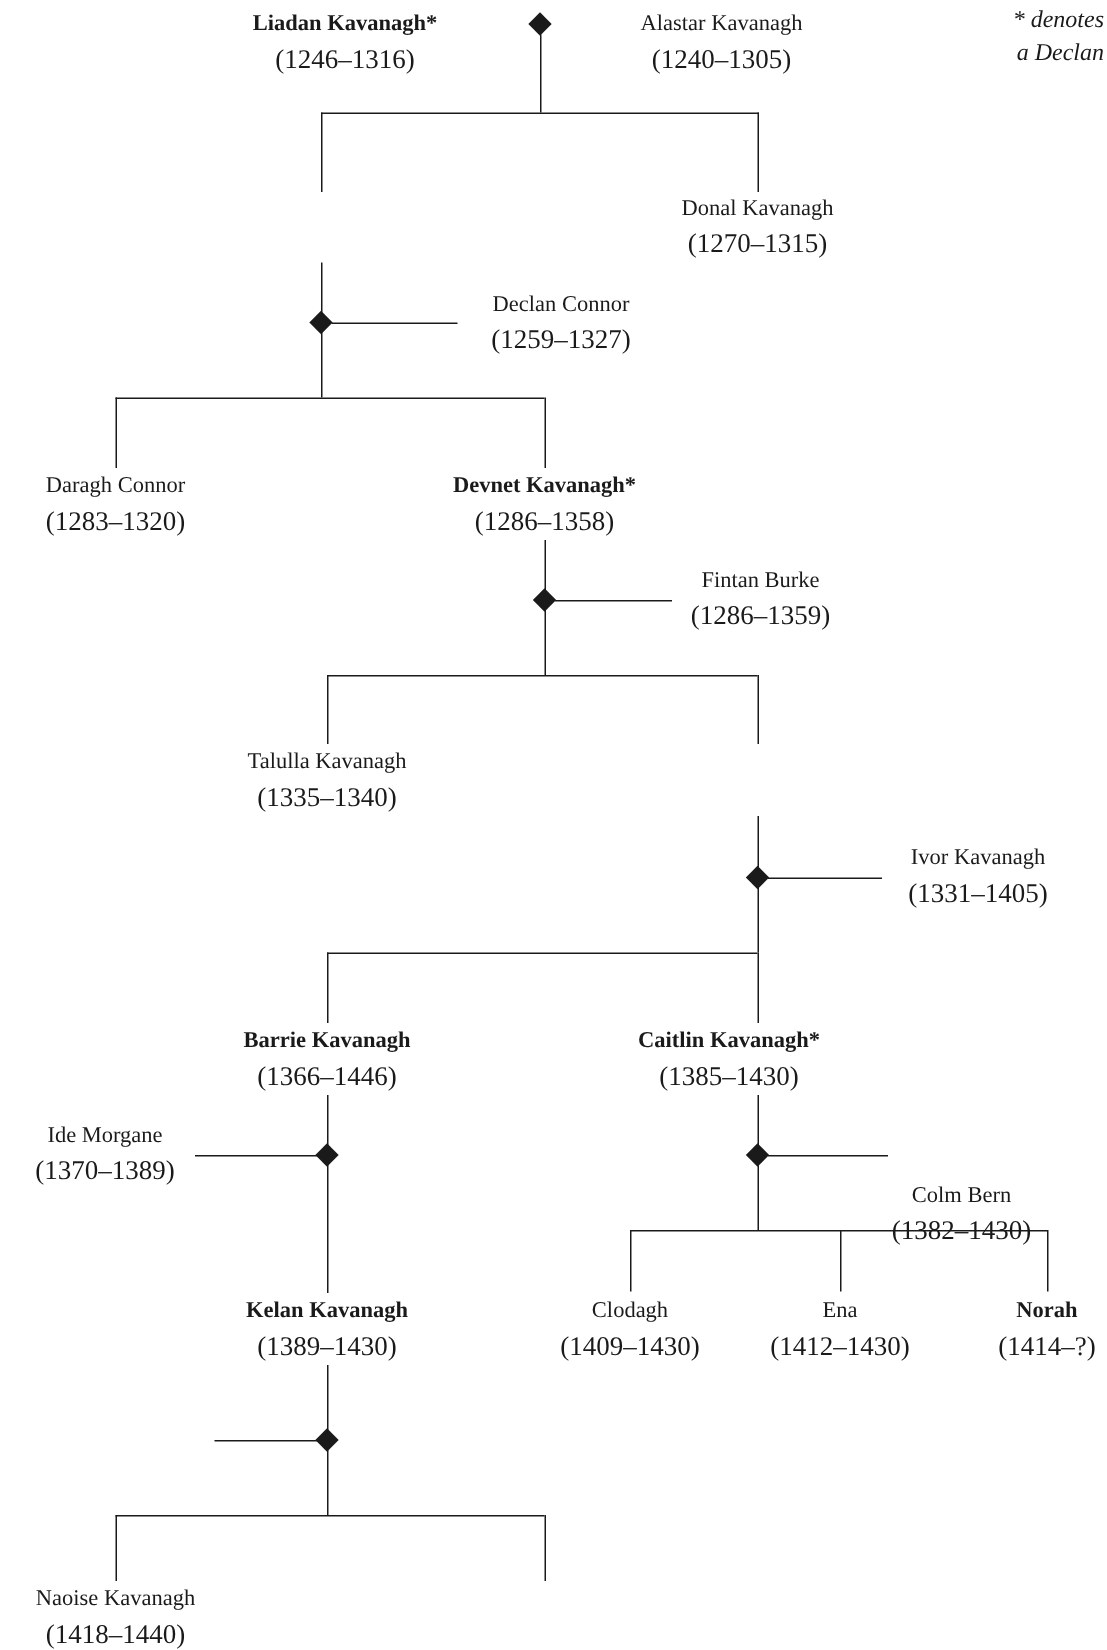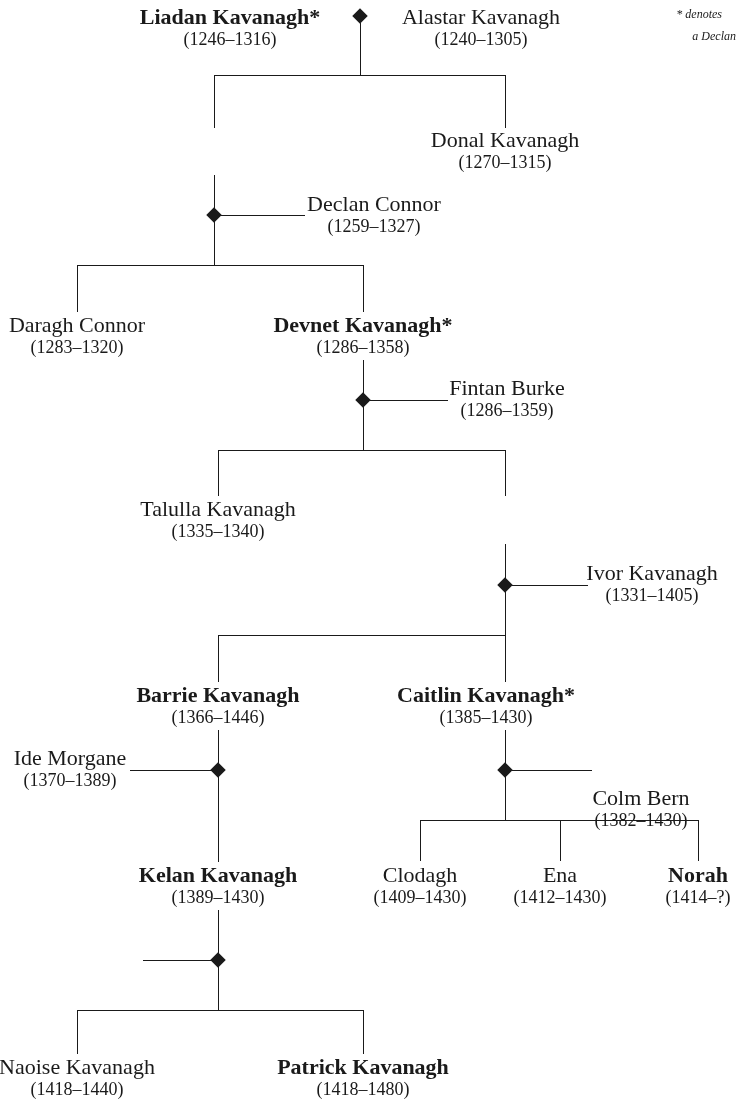--- a/index.html
+++ b/index.html
@@ -17,7 +17,7 @@
     text-align:center;
     white-space:nowrap;
   }
-  .pname{font-size:22px;line-height:23px;}
+  .pname{font-size:15px;line-height:23px;}
   .pname.bold{font-weight:bold;}
   .pdates{font-size:18px;line-height:22px;font-weight:normal;}
   .line-h{position:absolute;height:1px;background:#1a1a1a;}

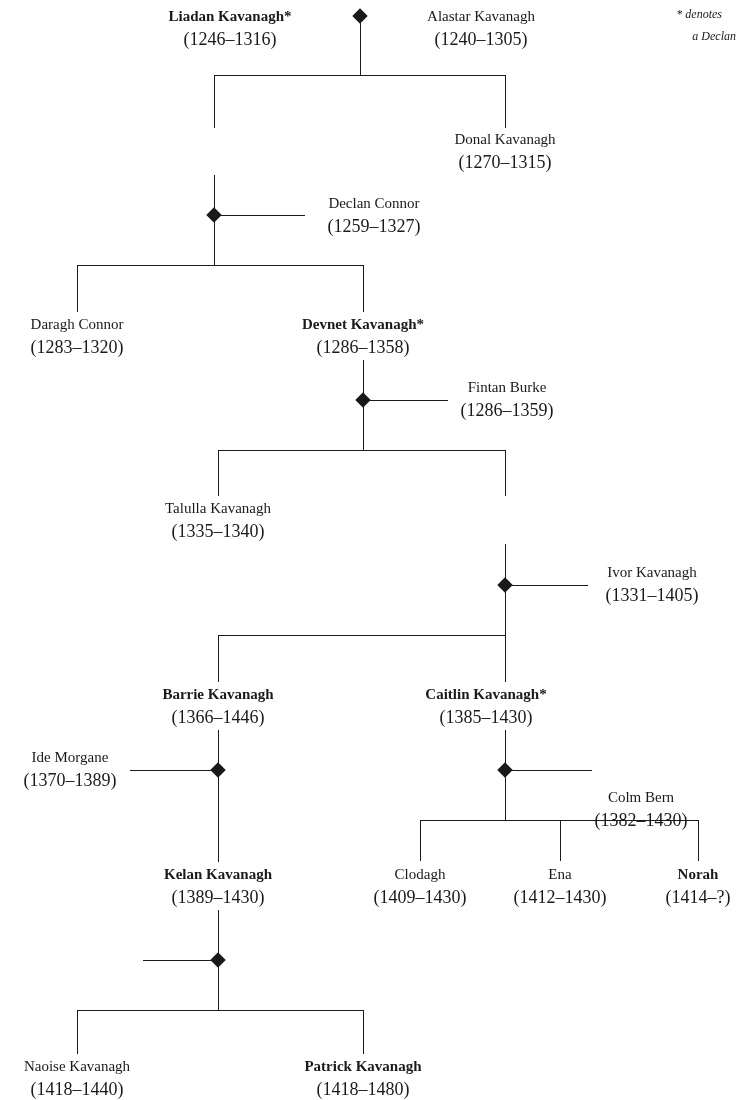--- a/index.html
+++ b/index.html
@@ -32,9 +32,9 @@
     position:absolute;
     top:3px;right:2px;
     font-style:italic;
-    font-size:12px;
+    font-size:16px;
     line-height:22px;
-    text-align:left;
+    text-align:right;
   }
   .legend .l2{padding-left:16px;}
 </style>

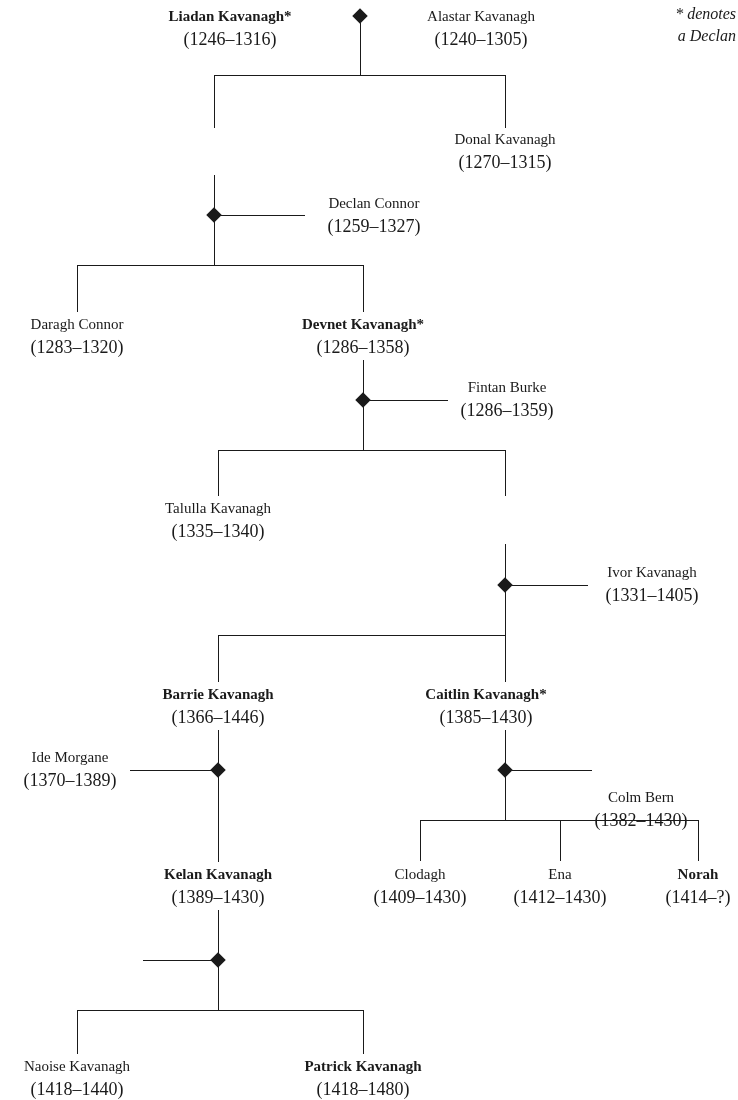--- a/index.html
+++ b/index.html
@@ -172,10 +172,6 @@
     <div class="pname">Naoise Kavanagh</div>
     <div class="pdates">(1418–1440)</div>
   </div>
-  <div class="person" style="left:363px;top:1055px">
-    <div class="pname bold">Patrick Kavanagh</div>
-    <div class="pdates">(1418–1480)</div>
-  </div>
 
 </div>
 

